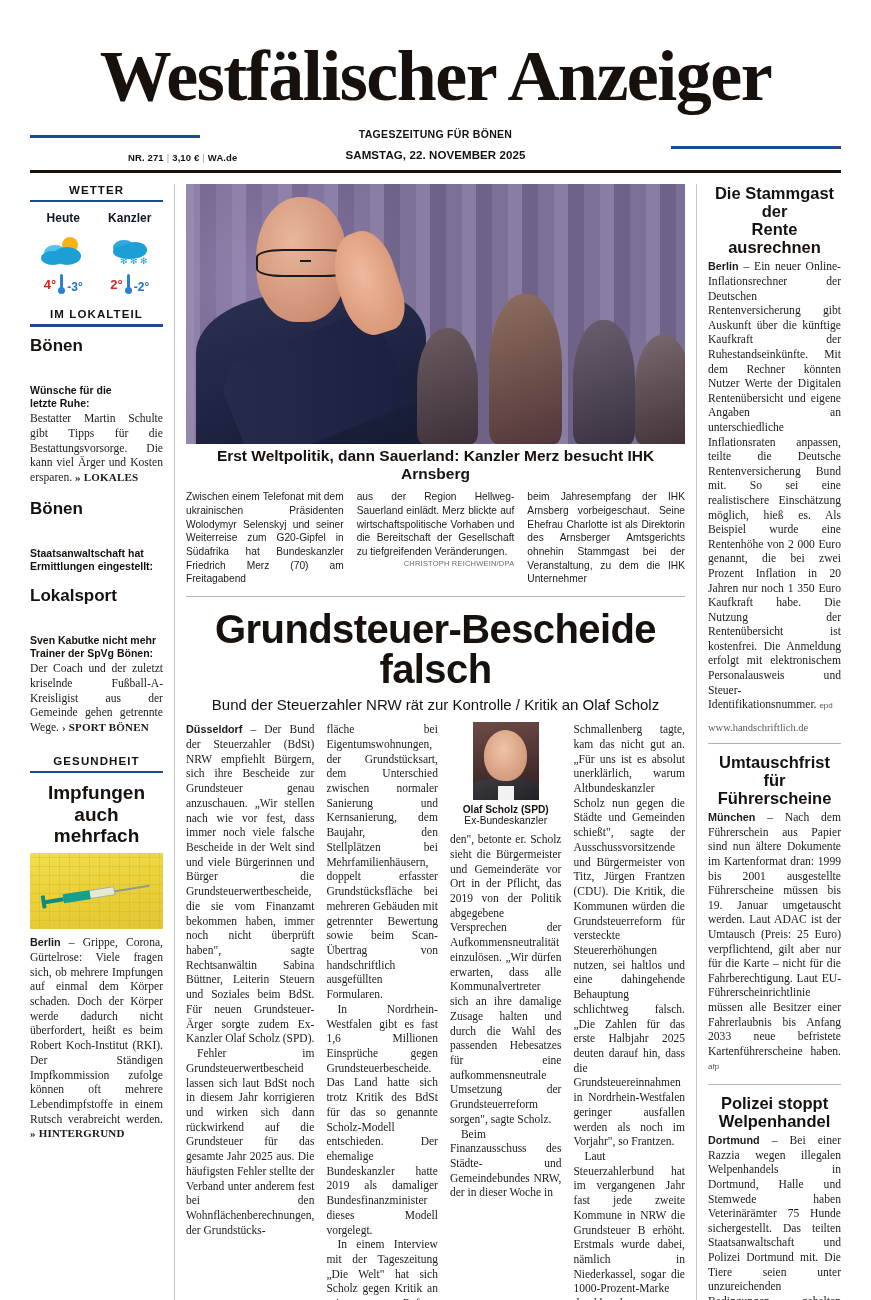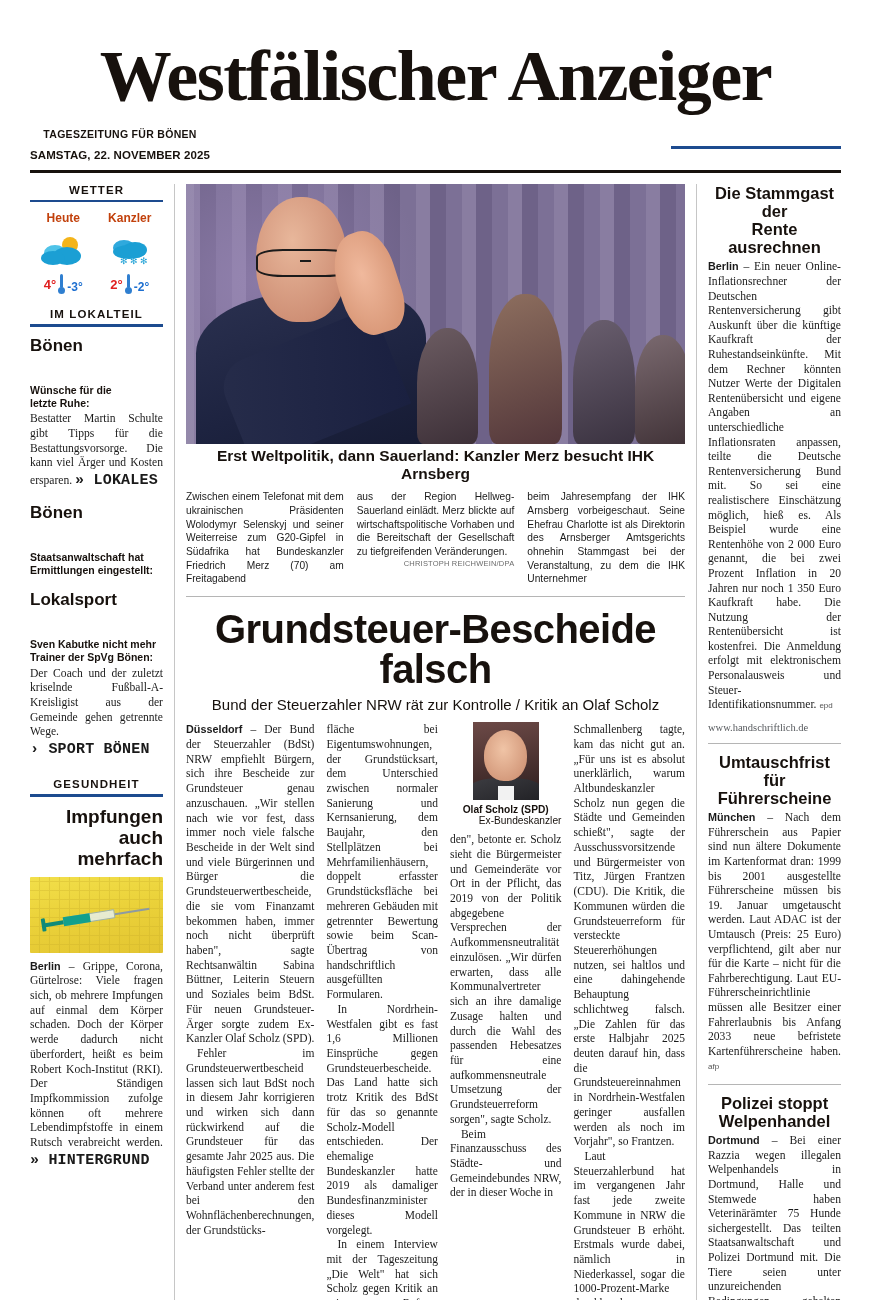--- a/index.html
+++ b/index.html
@@ -246,6 +246,12 @@
   <div class="masthead">
     <div class="masthead-title">Westfälischer Anzeiger</div>
     <div class="masthead-bar">
+      <div class="mb-left">
+        <div class="rule-blue"></div>
+        <div class="mb-left-text">
+          <span>NR. 271</span><span class="sep">|</span><span>3,10 €</span><span class="sep">|</span><span>WA.de</span>
+        </div>
+      </div>
       <div class="mb-center">
         <div class="line1">TAGESZEITUNG FÜR BÖNEN</div>
         <div class="line2">SAMSTAG, 22. NOVEMBER 2025</div>

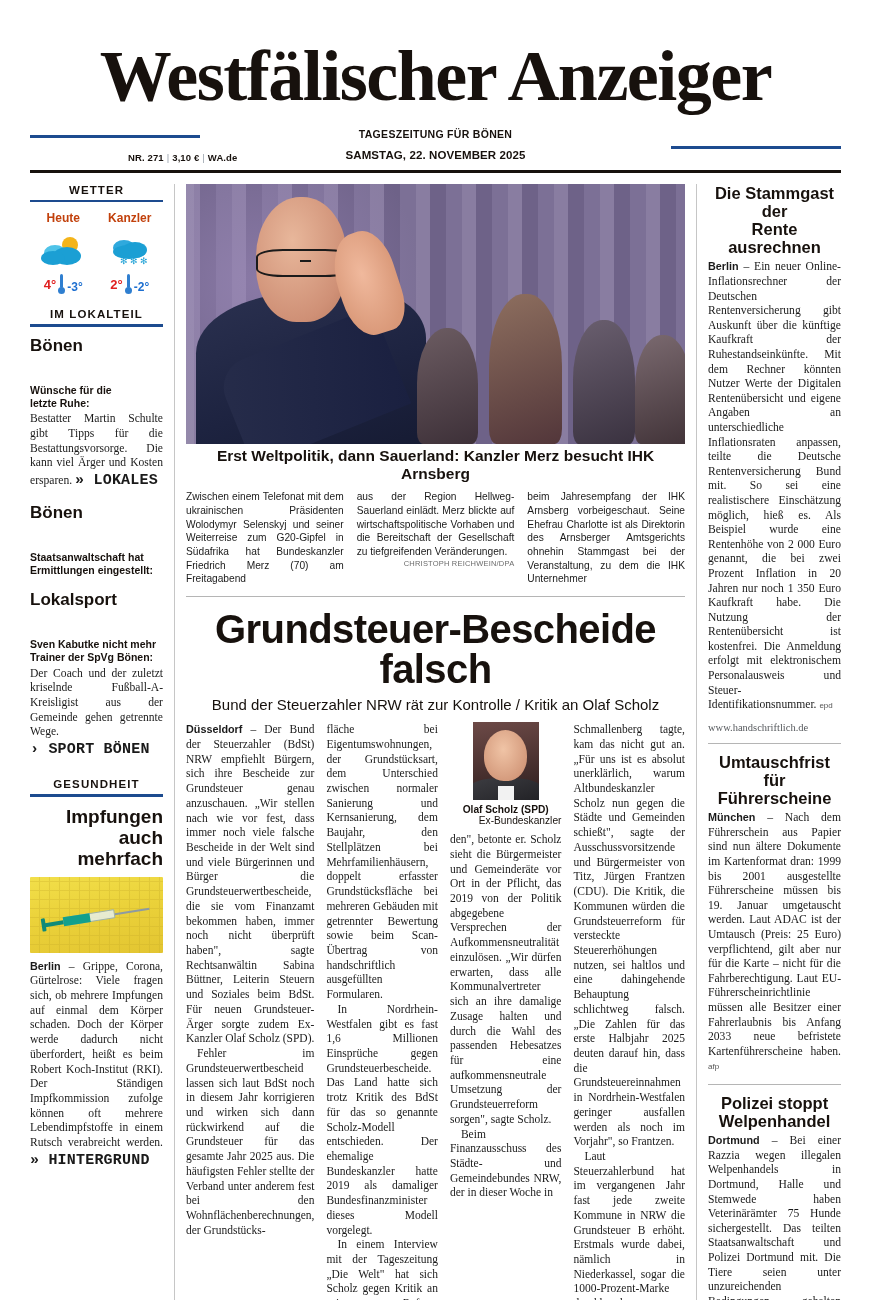--- a/index.html
+++ b/index.html
@@ -73,7 +73,7 @@
   .wx-col { width:50%; }
   .wx-day {
     font-family:"Liberation Sans", sans-serif;
-    font-weight:700; font-size:12px; color:#c2410c; margin-bottom:6px;
+    font-weight:700; font-size:12px; color:#0f172a; margin-bottom:6px;
   }
   .wx-icon { height:40px; display:flex; align-items:center; justify-content:center; }
   .wx-temps {

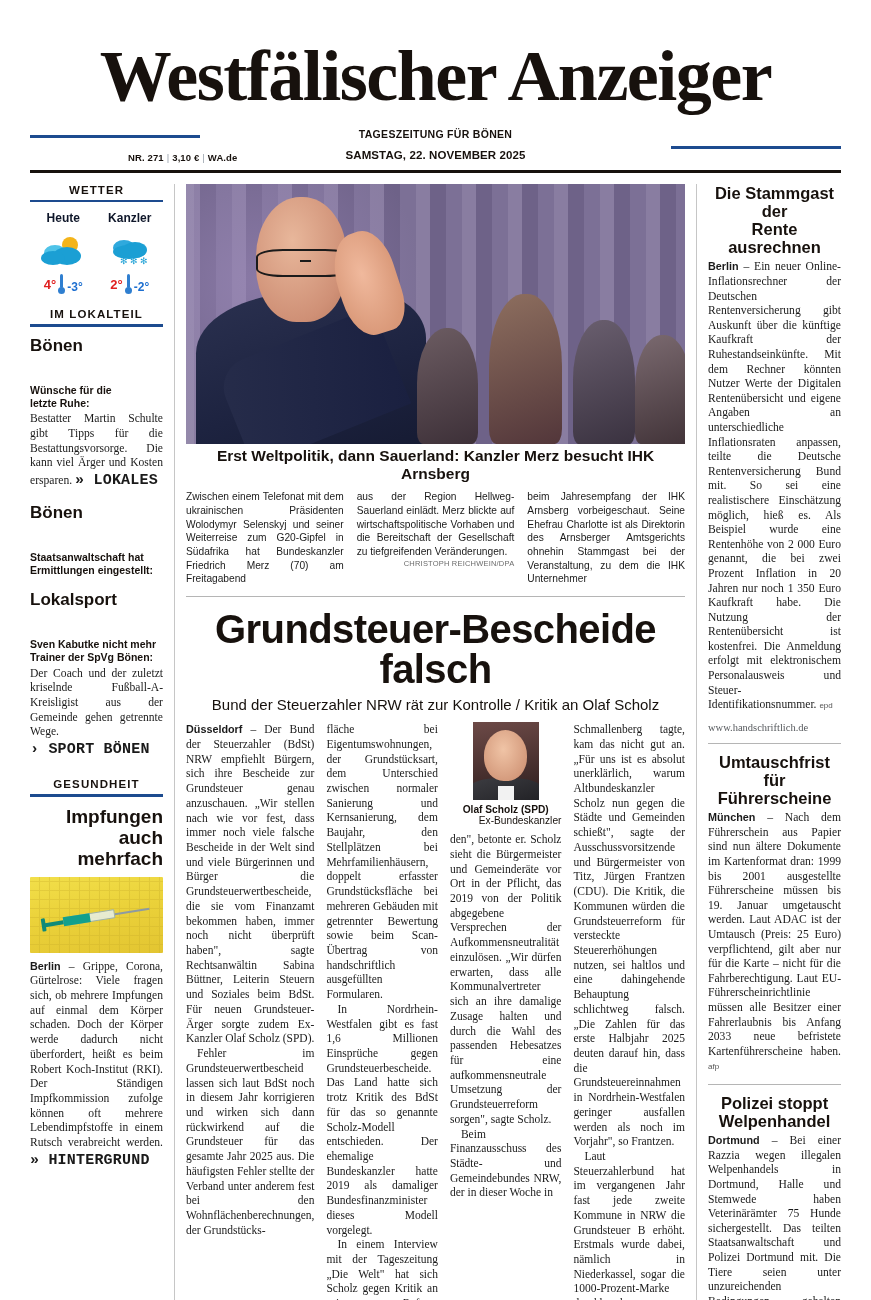--- a/index.html
+++ b/index.html
@@ -106,8 +106,8 @@
     hyphens:auto;
   }
   .ref {
-    font-family:Liberation Mono, monospace;
-    font-weight:700; font-size:15px; letter-spacing:0.2px; white-space:nowrap;
+    font-family:Liberation Serif, serif;
+    font-weight:700; font-size:11px; letter-spacing:0.2px; white-space:nowrap;
   }
 
   .health-title {

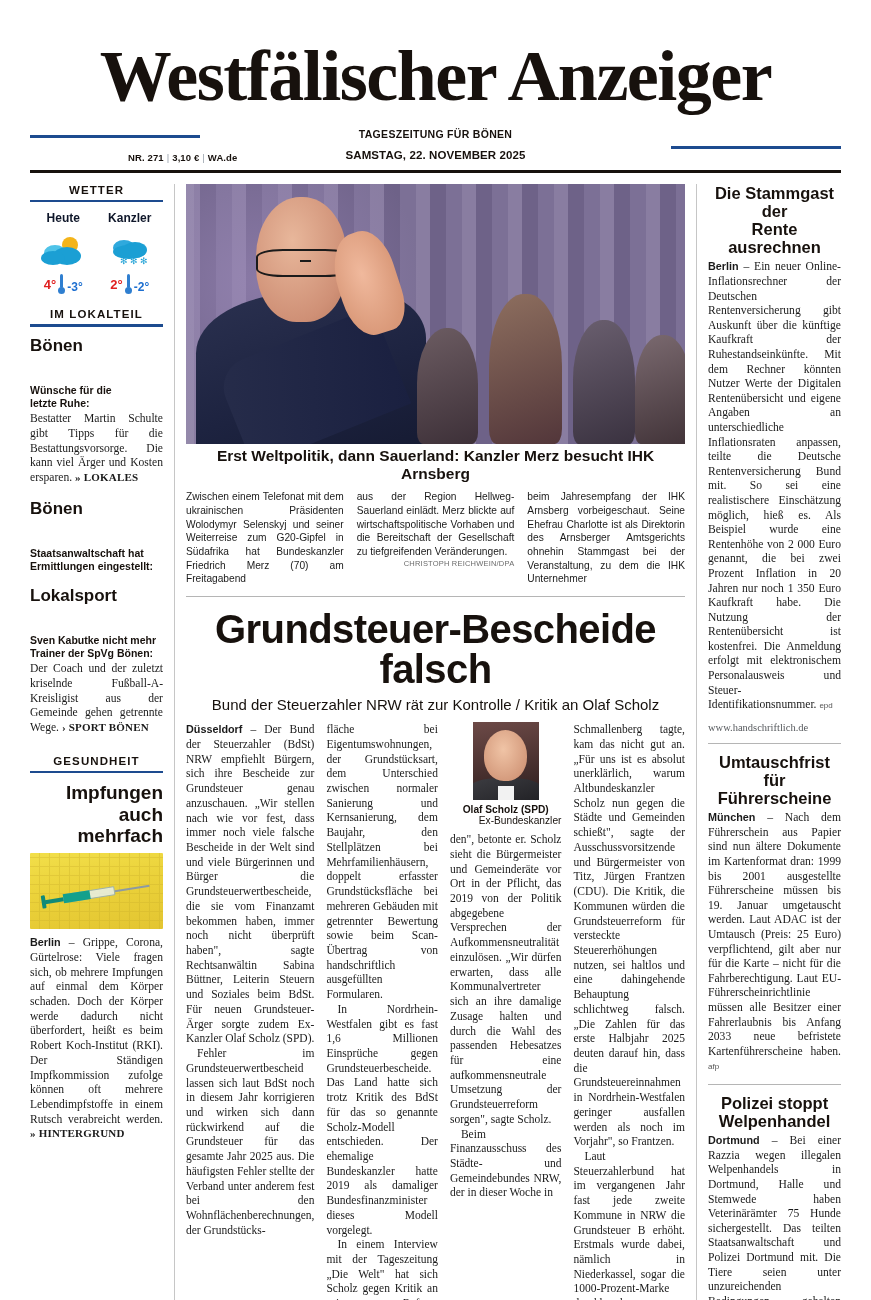--- a/index.html
+++ b/index.html
@@ -112,7 +112,7 @@
 
   .health-title {
     font-family:"Liberation Sans", sans-serif;
-    font-weight:700; font-size:19px; line-height:1.12; text-align:right;
+    font-weight:700; font-size:19px; line-height:1.12; text-align:center;
     color:#17110d; margin-bottom:7px;
   }
   .health-img {

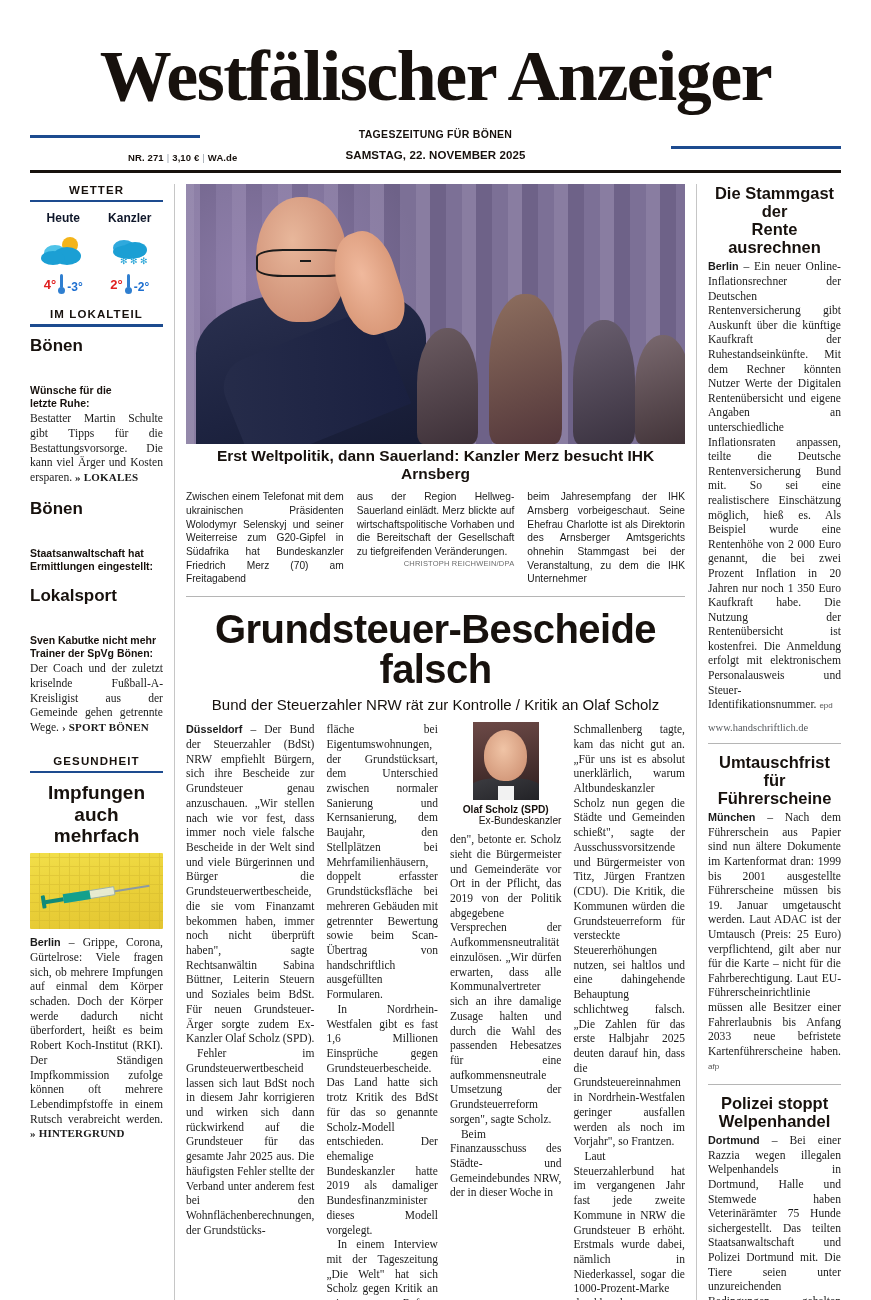--- a/index.html
+++ b/index.html
@@ -224,7 +224,7 @@
   }
   .portrait-role {
     font-family:"Liberation Sans", sans-serif; font-size:10.2px;
-    text-align:right; color:#17110d; margin-bottom:6px;
+    text-align:center; color:#17110d; margin-bottom:6px;
   }
 
   

